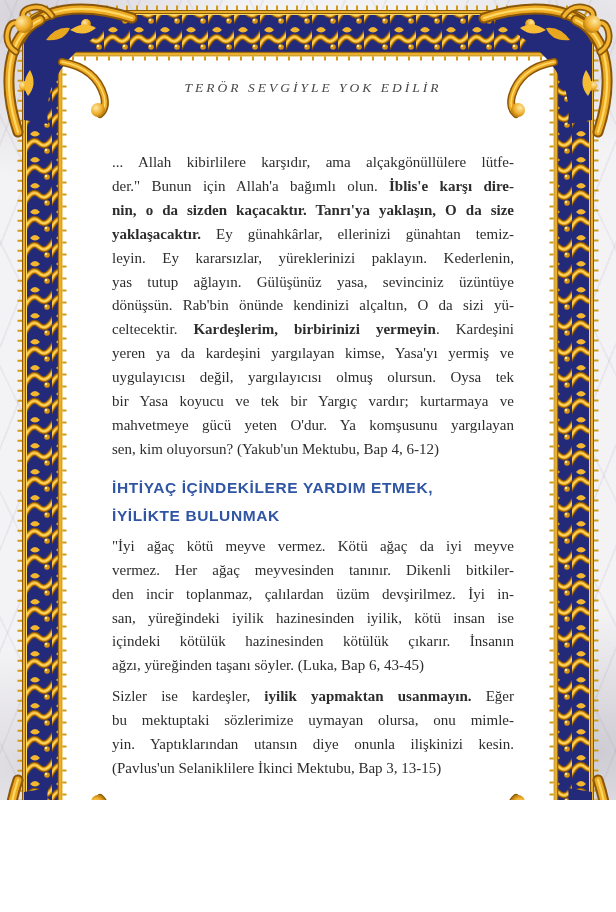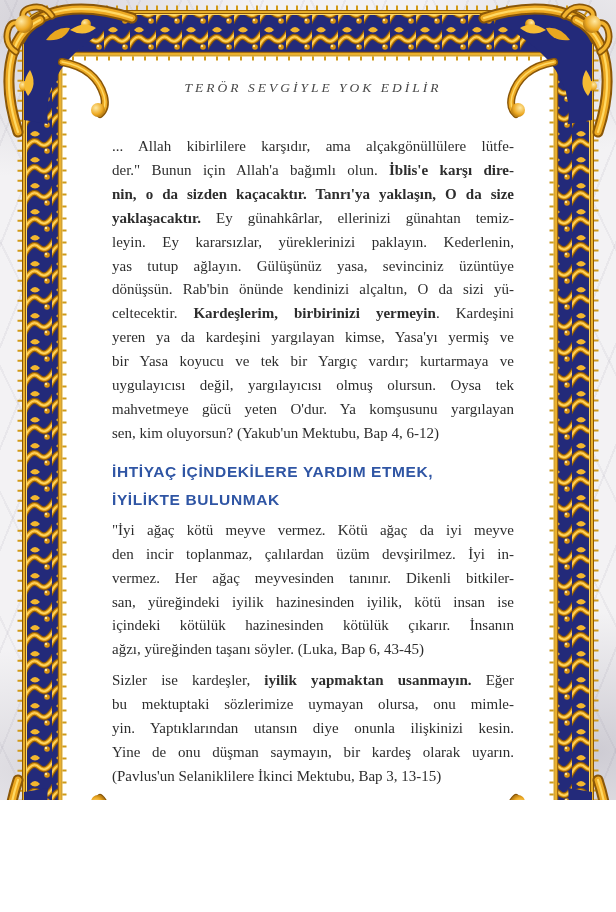--- a/index.html
+++ b/index.html
@@ -26,7 +26,7 @@
     font-family:"Liberation Serif", serif;font-style:italic;
     font-size:13.5px;letter-spacing:3px;color:#474747;white-space:nowrap;
   }
-  .body-text{position:absolute;top:135px;left:0;width:402px;
+  .body-text{position:absolute;top:151px;left:0;width:402px;
     font-size:15px;line-height:23.9px;color:#2d2d2d;}
   .para{margin:0;}
   .line{text-align:justify;text-align-last:justify;white-space:normal;}

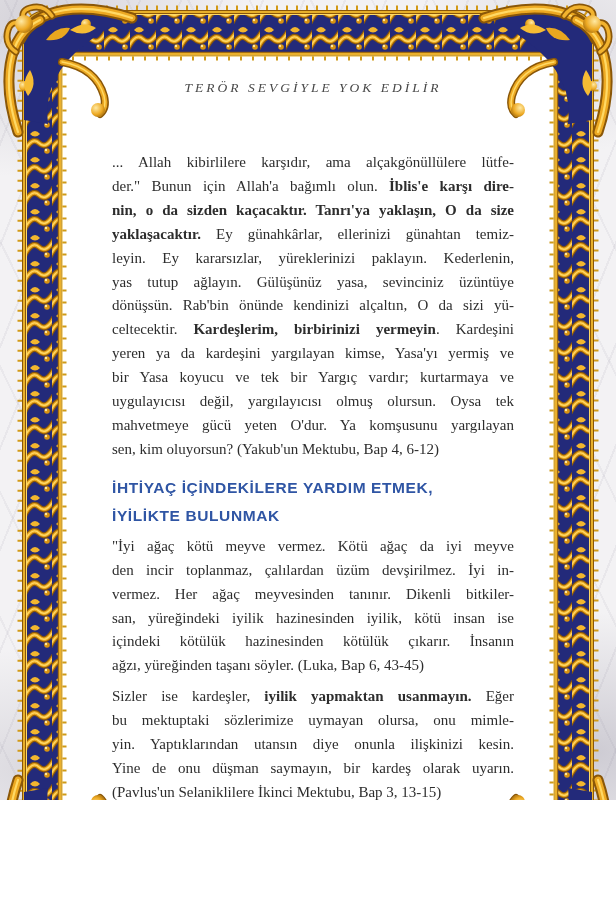--- a/index.html
+++ b/index.html
@@ -136,8 +136,8 @@
           <div class="line"><span>dönüşsün. Rab'bin önünde kendinizi alçaltın, O da sizi yü-</span></div>
           <div class="line"><span>celtecektir. </span><span class="b">Kardeşlerim, birbirinizi yermeyin</span><span>. Kardeşini</span></div>
           <div class="line"><span>yeren ya da kardeşini yargılayan kimse, Yasa'yı yermiş ve</span></div>
+          <div class="line"><span>uygulayıcısı değil, yargılayıcısı olmuş olursun. Oysa tek</span></div>
           <div class="line"><span>bir Yasa koyucu ve tek bir Yargıç vardır; kurtarmaya ve</span></div>
-          <div class="line"><span>uygulayıcısı değil, yargılayıcısı olmuş olursun. Oysa tek</span></div>
           <div class="line"><span>mahvetmeye gücü yeten O'dur. Ya komşusunu yargılayan</span></div>
           <div class="line last"><span>sen, kim oluyorsun? (Yakub'un Mektubu, Bap 4, 6-12)</span></div>
         </div>

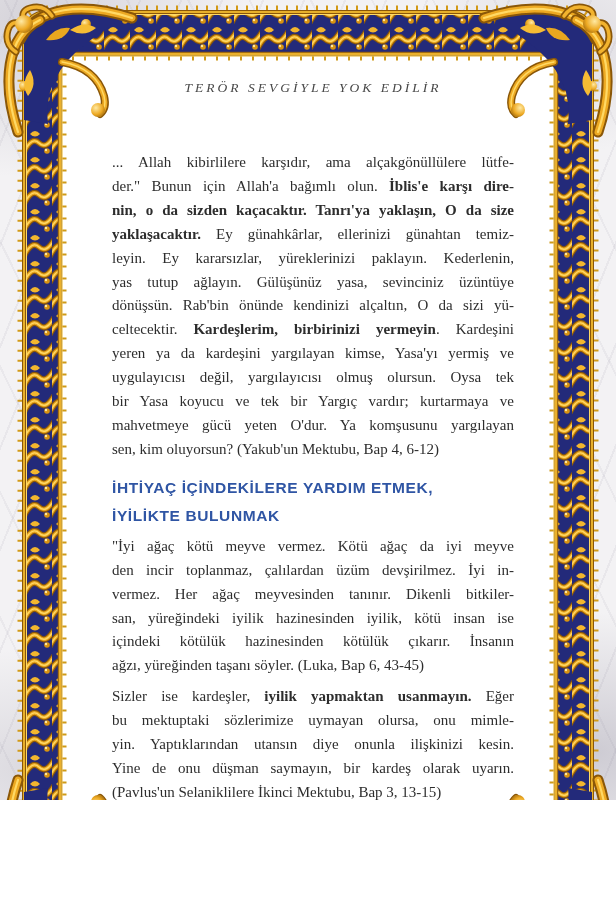--- a/index.html
+++ b/index.html
@@ -149,8 +149,8 @@
 
       <div class="para">
           <div class="line"><span>"İyi ağaç kötü meyve vermez. Kötü ağaç da iyi meyve</span></div>
+          <div class="line"><span>vermez. Her ağaç meyvesinden tanınır. Dikenli bitkiler-</span></div>
           <div class="line"><span>den incir toplanmaz, çalılardan üzüm devşirilmez. İyi in-</span></div>
-          <div class="line"><span>vermez. Her ağaç meyvesinden tanınır. Dikenli bitkiler-</span></div>
           <div class="line"><span>san, yüreğindeki iyilik hazinesinden iyilik, kötü insan ise</span></div>
           <div class="line"><span>içindeki kötülük hazinesinden kötülük çıkarır. İnsanın</span></div>
           <div class="line last"><span>ağzı, yüreğinden taşanı söyler. (Luka, Bap 6, 43-45)</span></div>

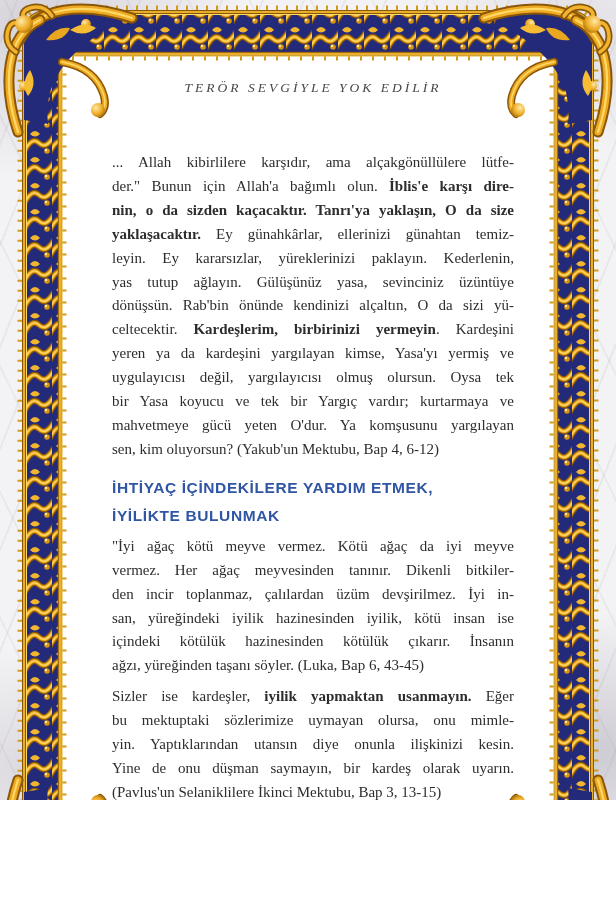--- a/index.html
+++ b/index.html
@@ -160,7 +160,6 @@
           <div class="line"><span>Sizler ise kardeşler, </span><span class="b">iyilik yapmaktan usanmayın.</span><span> Eğer</span></div>
           <div class="line"><span>bu mektuptaki sözlerimize uymayan olursa, onu mimle-</span></div>
           <div class="line"><span>yin. Yaptıklarından utansın diye onunla ilişkinizi kesin.</span></div>
-          <div class="line"><span>Yine de onu düşman saymayın, bir kardeş olarak uyarın.</span></div>
           <div class="line last"><span>(Pavlus'un Selaniklilere İkinci Mektubu, Bap 3, 13-15)</span></div>
         </div>
     </div>

